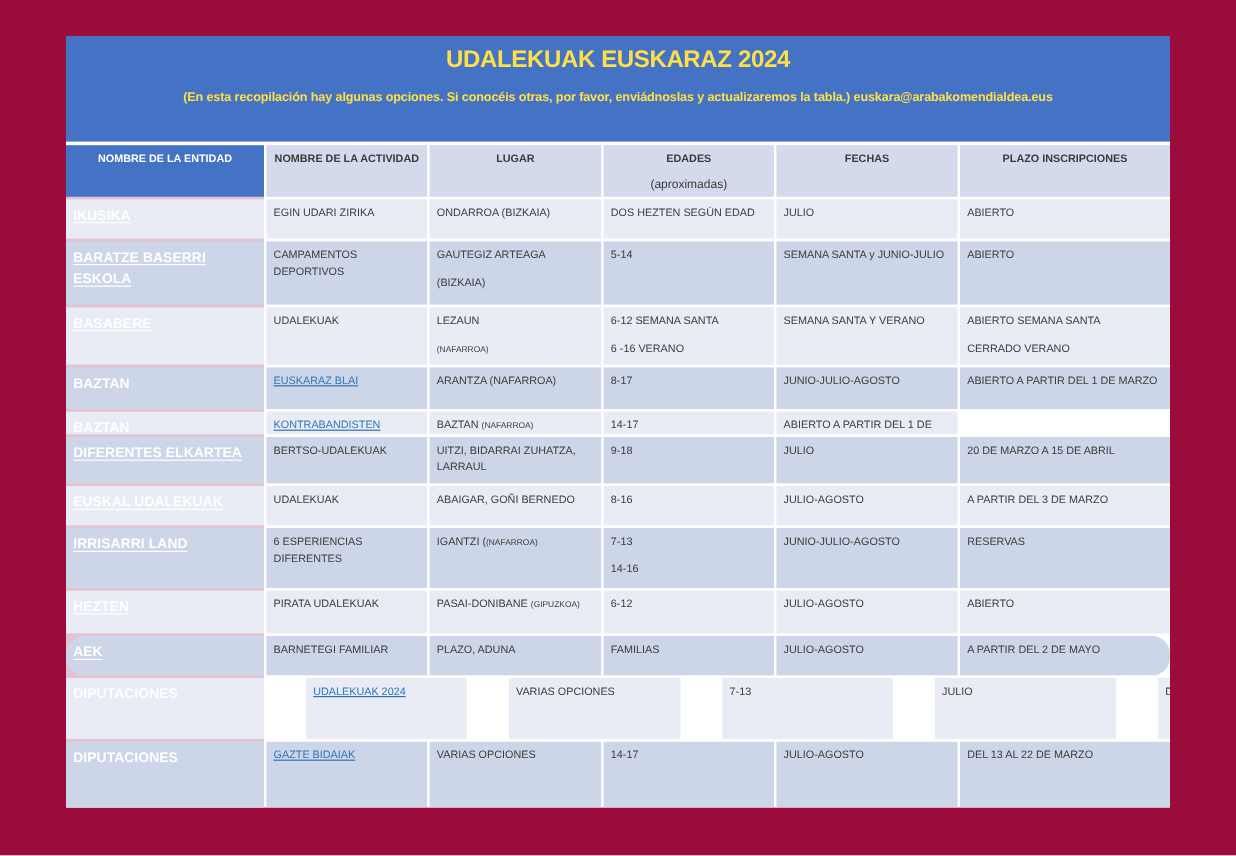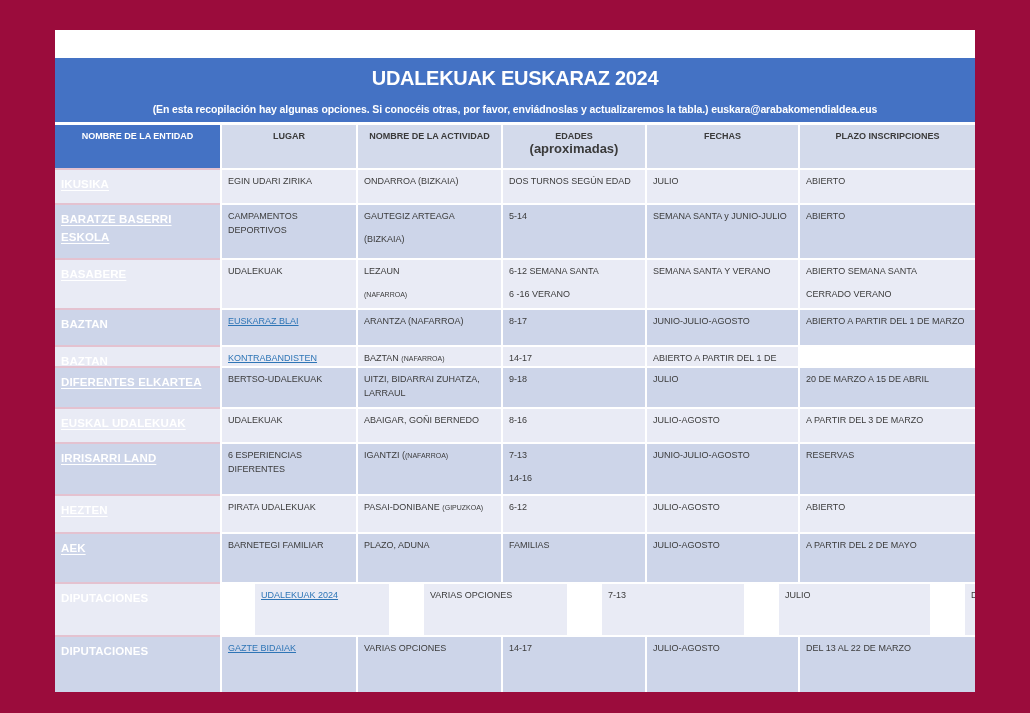--- a/index.html
+++ b/index.html
@@ -18,7 +18,7 @@
   }
   .banner {
     position:relative; z-index:1;
-    background:#4472C4; height:64px; color:#ffffff; text-align:center;margin-top:28px;
+    background:#4472C4; height:88px; color:#fde047; text-align:center;
   }
   .banner-title {
     padding-top:9px; font-size:20px; font-weight:bold; letter-spacing:-0.3px;

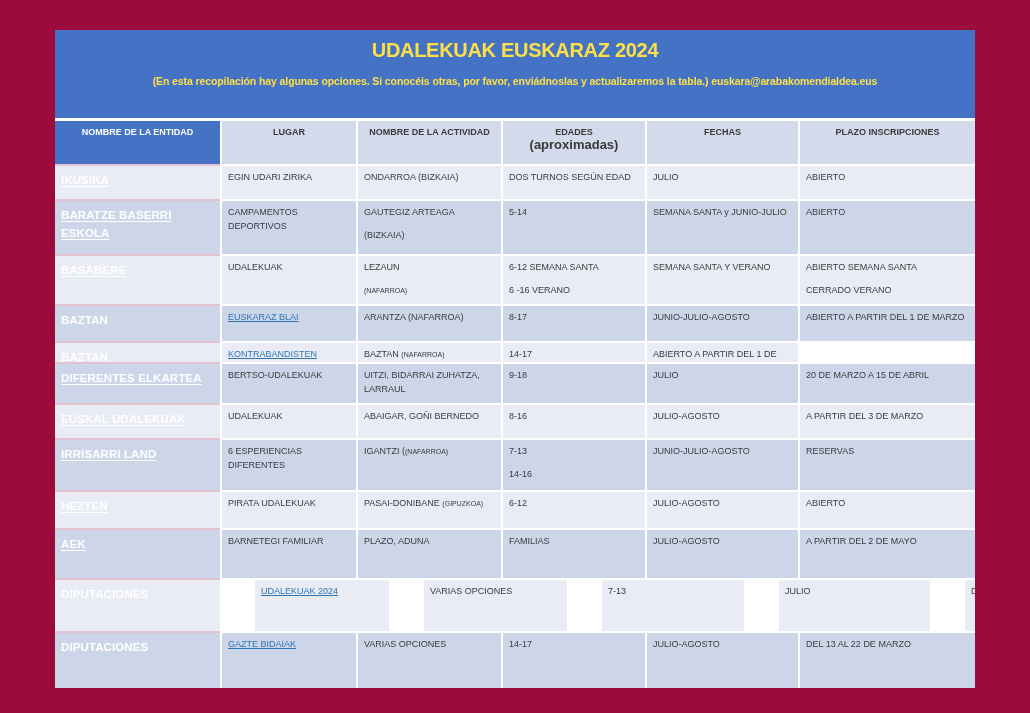--- a/index.html
+++ b/index.html
@@ -70,8 +70,8 @@
 
     <div class="grid header-row">
       <div class="hcell hcell-entity">NOMBRE DE LA ENTIDAD</div>
+      <div class="hcell">NOMBRE DE LA ACTIVIDAD</div>
       <div class="hcell">LUGAR</div>
-      <div class="hcell">NOMBRE DE LA ACTIVIDAD</div>
       <div class="hcell">
         <span>EDADES</span>
         <span class="hnote">(aproximadas)</span>

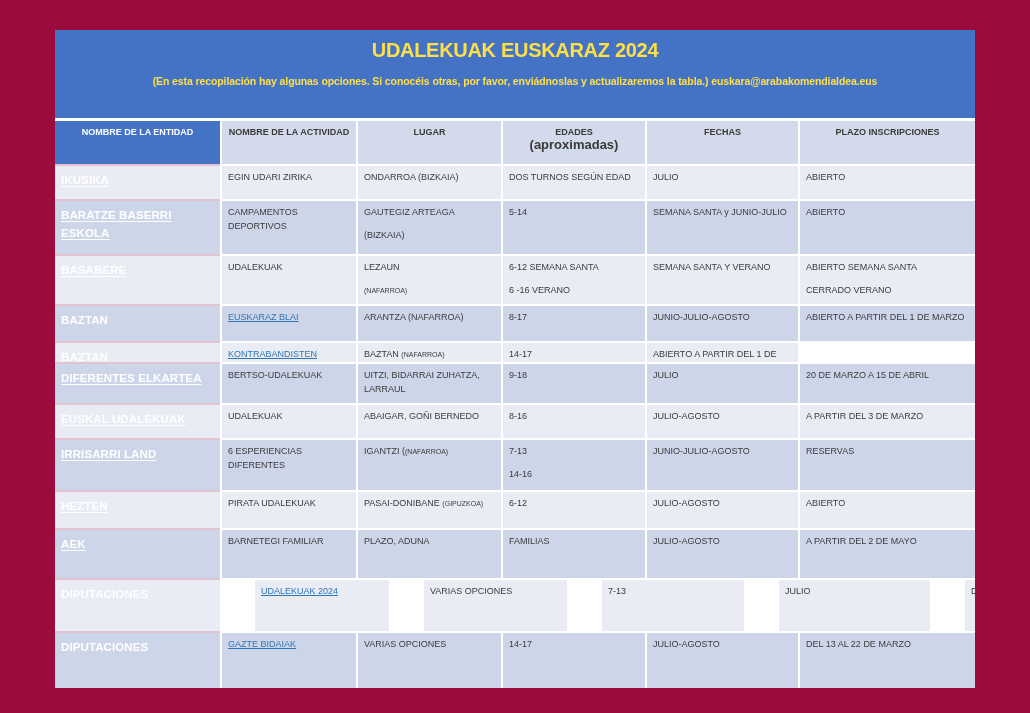--- a/index.html
+++ b/index.html
@@ -39,7 +39,7 @@
     padding-top:6px; overflow:hidden;
   }
   .hcell-entity { background:#4472C4; color:#ffffff; }
-  .hnote { font-size:13px; font-weight:bold; }
+  .hnote { margin-top:12px; font-size:10px; font-weight:normal; }
   .row { margin-top:2px; overflow:hidden; }
   .row.light > .cell { background:#E9EBF5; }
   .row.dark  > .cell { background:#CDD5E9; }

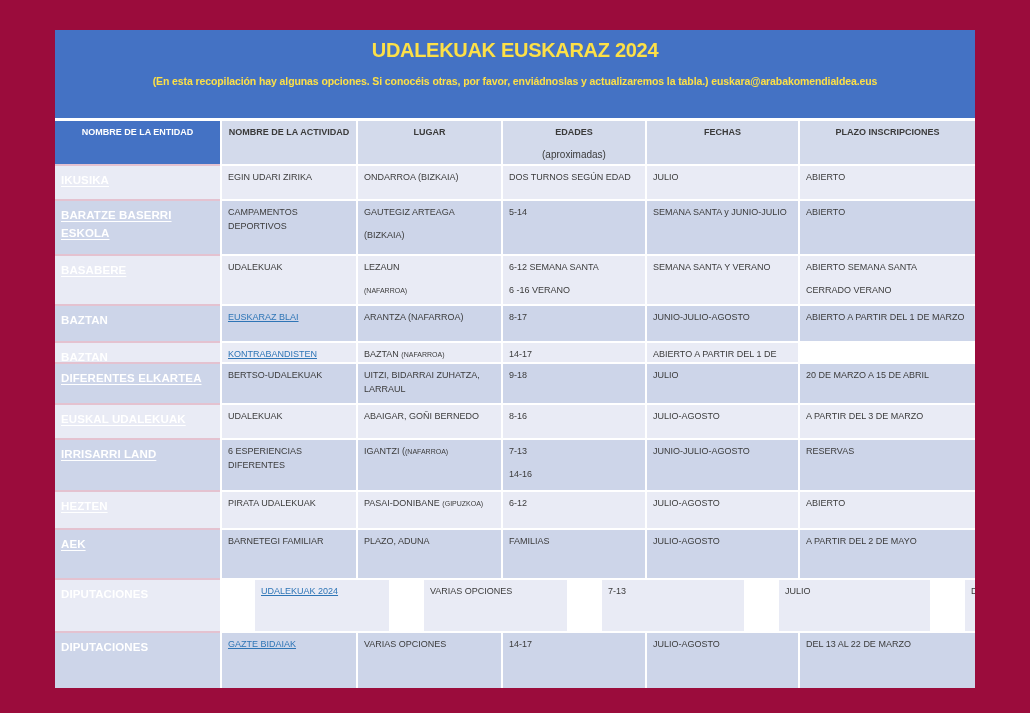--- a/index.html
+++ b/index.html
@@ -90,7 +90,7 @@
             <div class="para"><span class="seg">ONDARROA (BIZKAIA)</span></div>
           </div>
           <div class="cell">
-            <div class="para"><span class="seg">DOS TURNOS SEGÚN EDAD</span></div>
+            <div class="para"><span class="seg">DOS HEZTEN SEGÚN EDAD</span></div>
           </div>
           <div class="cell">
             <div class="para"><span class="seg">JULIO</span></div>

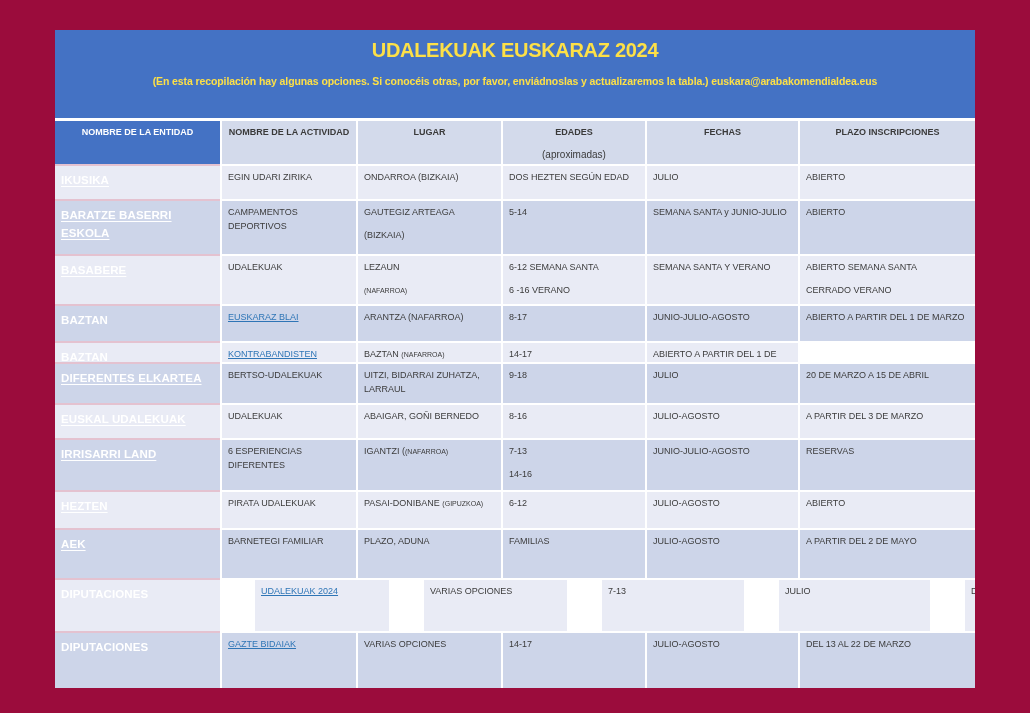--- a/index.html
+++ b/index.html
@@ -245,7 +245,7 @@
             <div class="para"><span class="seg">ABIERTO</span></div>
           </div>
         </div>
-        <div class="grid row dark" style="height: 48px;">
+        <div class="grid row dark" style="height: 33px; border-radius: 15px;">
           <div class="cell entity-cell"><span class="entity-link">AEK</span></div>
           <div class="cell">
             <div class="para"><span class="seg">BARNETEGI FAMILIAR</span></div>

